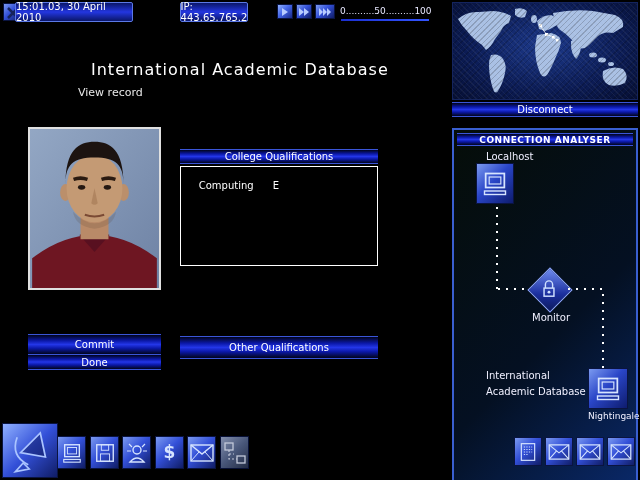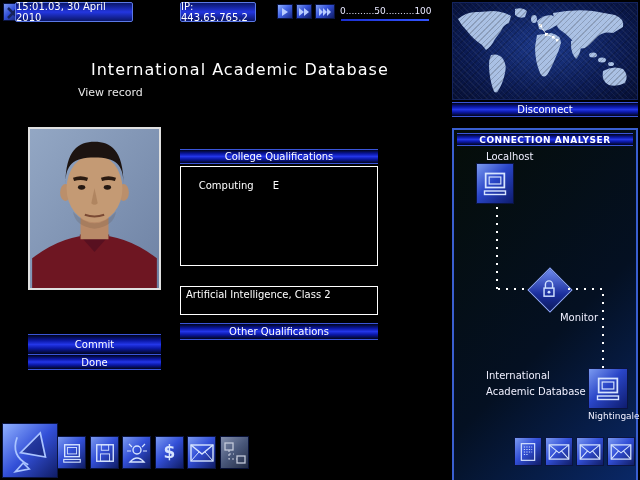--- a/index.html
+++ b/index.html
@@ -70,7 +70,7 @@
     <span>15:01.03, 30 April 2010</span>
   </div>
 
-  <div class="abs bluebox" style="left:180px;top:2px;width:76px;height:20px;">
+  <div class="abs bluebox" style="left:180px;top:2px;width:68px;height:20px;">
     <span>IP: 443.65.765.2</span>
   </div>
 

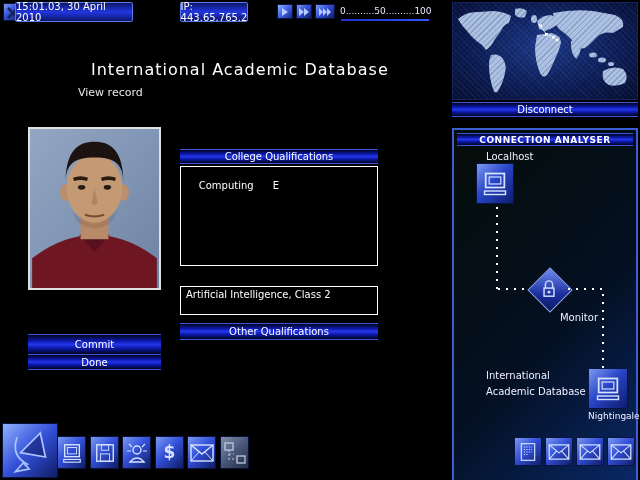--- a/index.html
+++ b/index.html
@@ -158,9 +158,6 @@
     <span>College Qualifications</span>
   </div>
 
-  <div class="abs field" style="left:180px;top:286px;width:198px;height:29px;" role="textbox">
-    <span>Artificial Intelligence, Class 2</span>
-  </div>
 
   <div class="abs blue-bar" style="left:180px;top:323px;width:198px;height:17px;">
     <span>Other Qualifications</span>

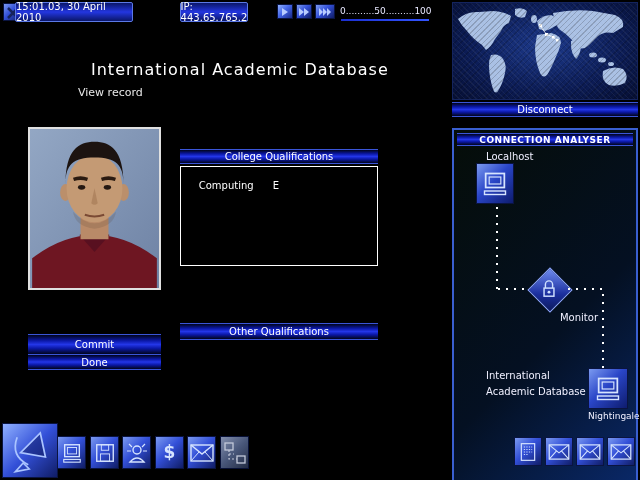--- a/index.html
+++ b/index.html
@@ -199,7 +199,7 @@
           </svg>
       </span>
     </div>
-    <div class="abs an-label" style="left:62px;top:182px;width:66px;text-align:right;">Monitor</div>
+    <div class="abs an-label" style="left:62px;top:182px;width:66px;text-align:left;">Monitor</div>
 
     <div class="abs hdots" style="left:114px;top:158px;width:36px;"></div>
     <div class="abs vdots" style="left:148px;top:164px;height:74px;"></div>

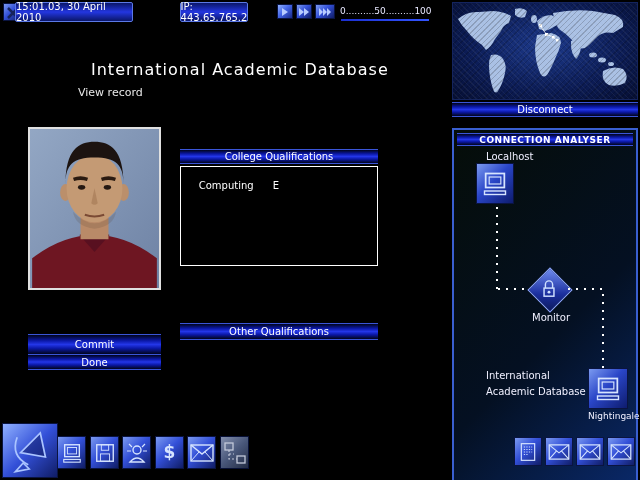--- a/index.html
+++ b/index.html
@@ -159,7 +159,7 @@
   </div>
 
 
-  <div class="abs blue-bar" style="left:180px;top:323px;width:198px;height:17px;">
+  <div class="abs blue-bar" style="left:180px;top:336px;width:198px;height:23px;">
     <span>Other Qualifications</span>
   </div>
 

